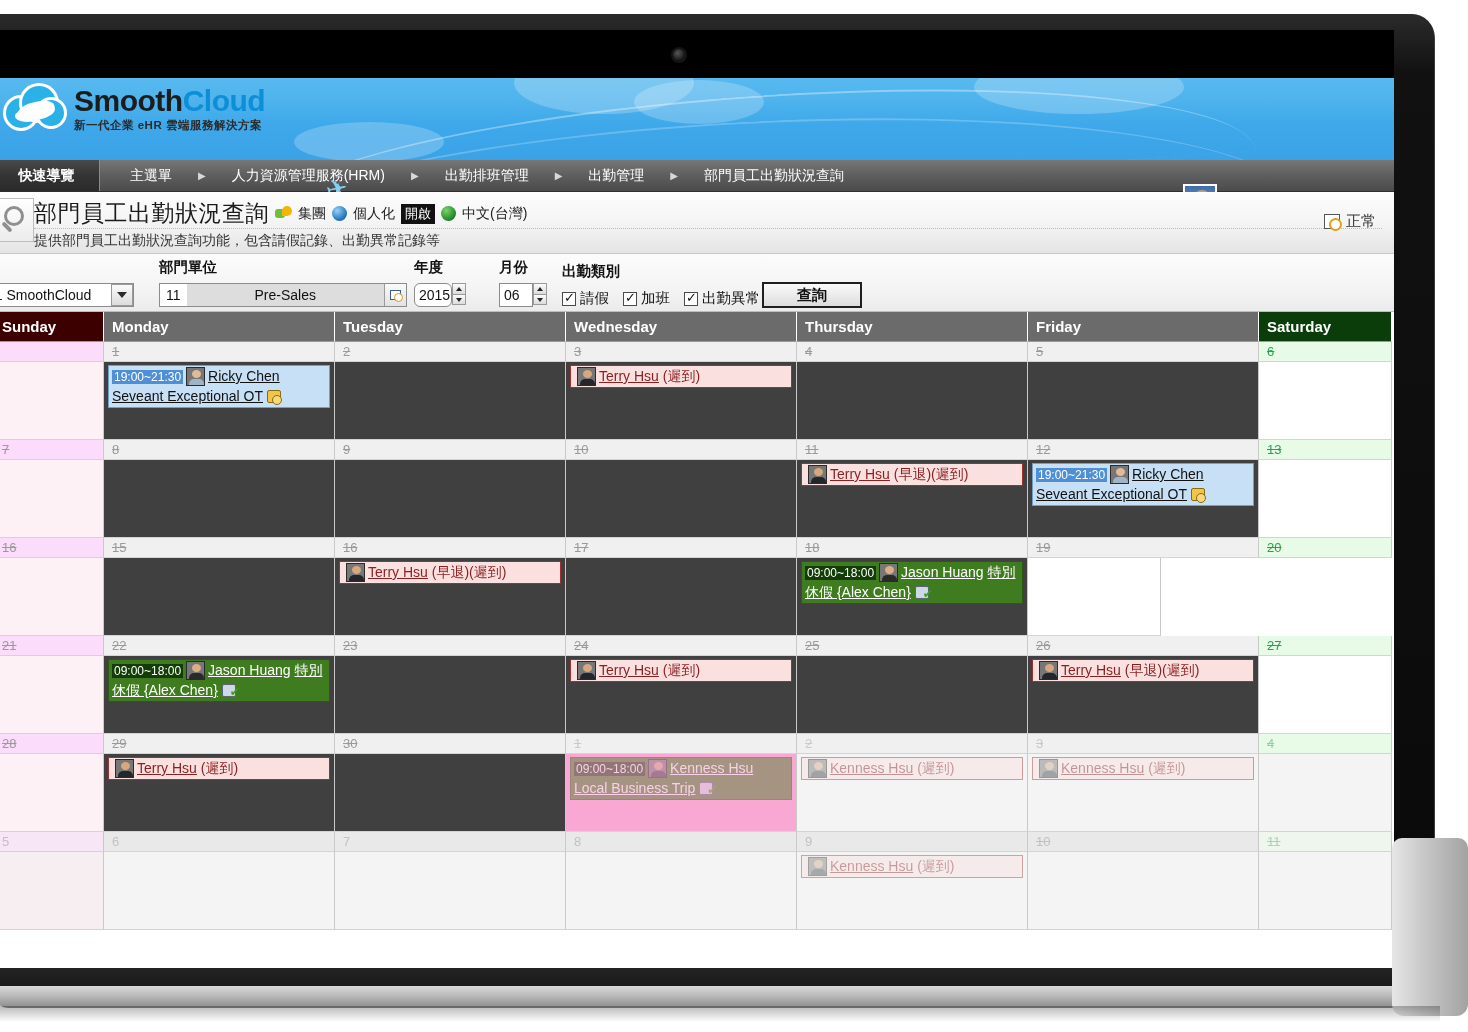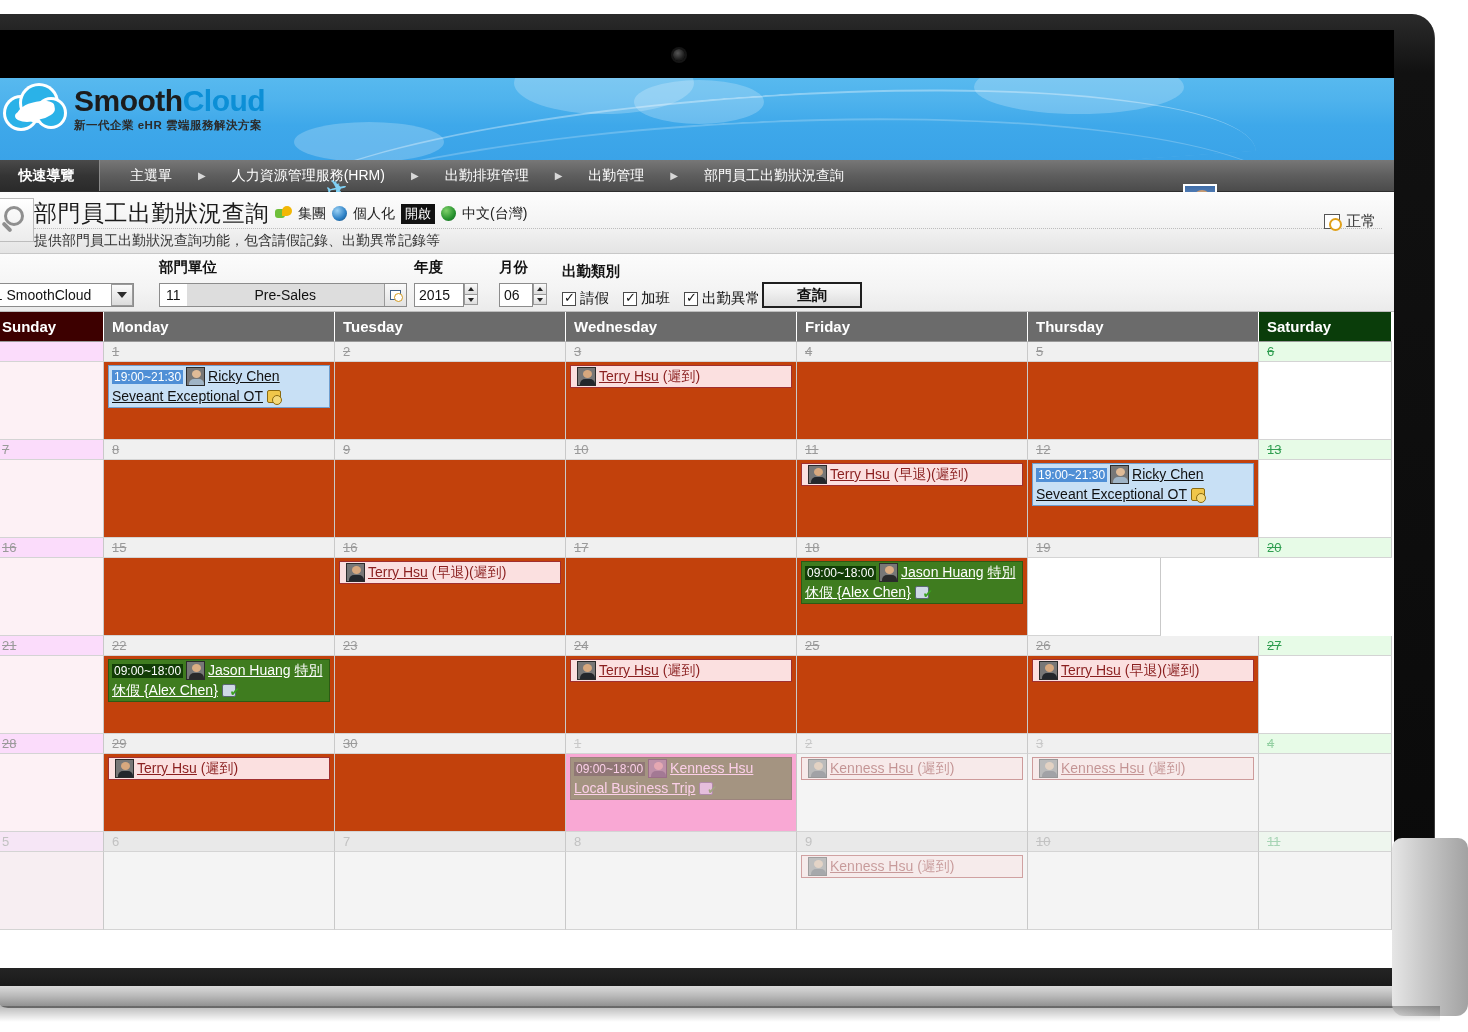--- a/index.html
+++ b/index.html
@@ -394,7 +394,7 @@
         <div class="fgroup" style="left:420px; top:4px;">
           <div class="flabel">年度</div>
           <div style="display:flex; margin-top:6px;">
-            <div class="inp" style="width:50px;">
+            <div class="inp" style="width:38px;border-radius:6px;">
                 <span>2015</span>
               </div>
             <div class="spin">

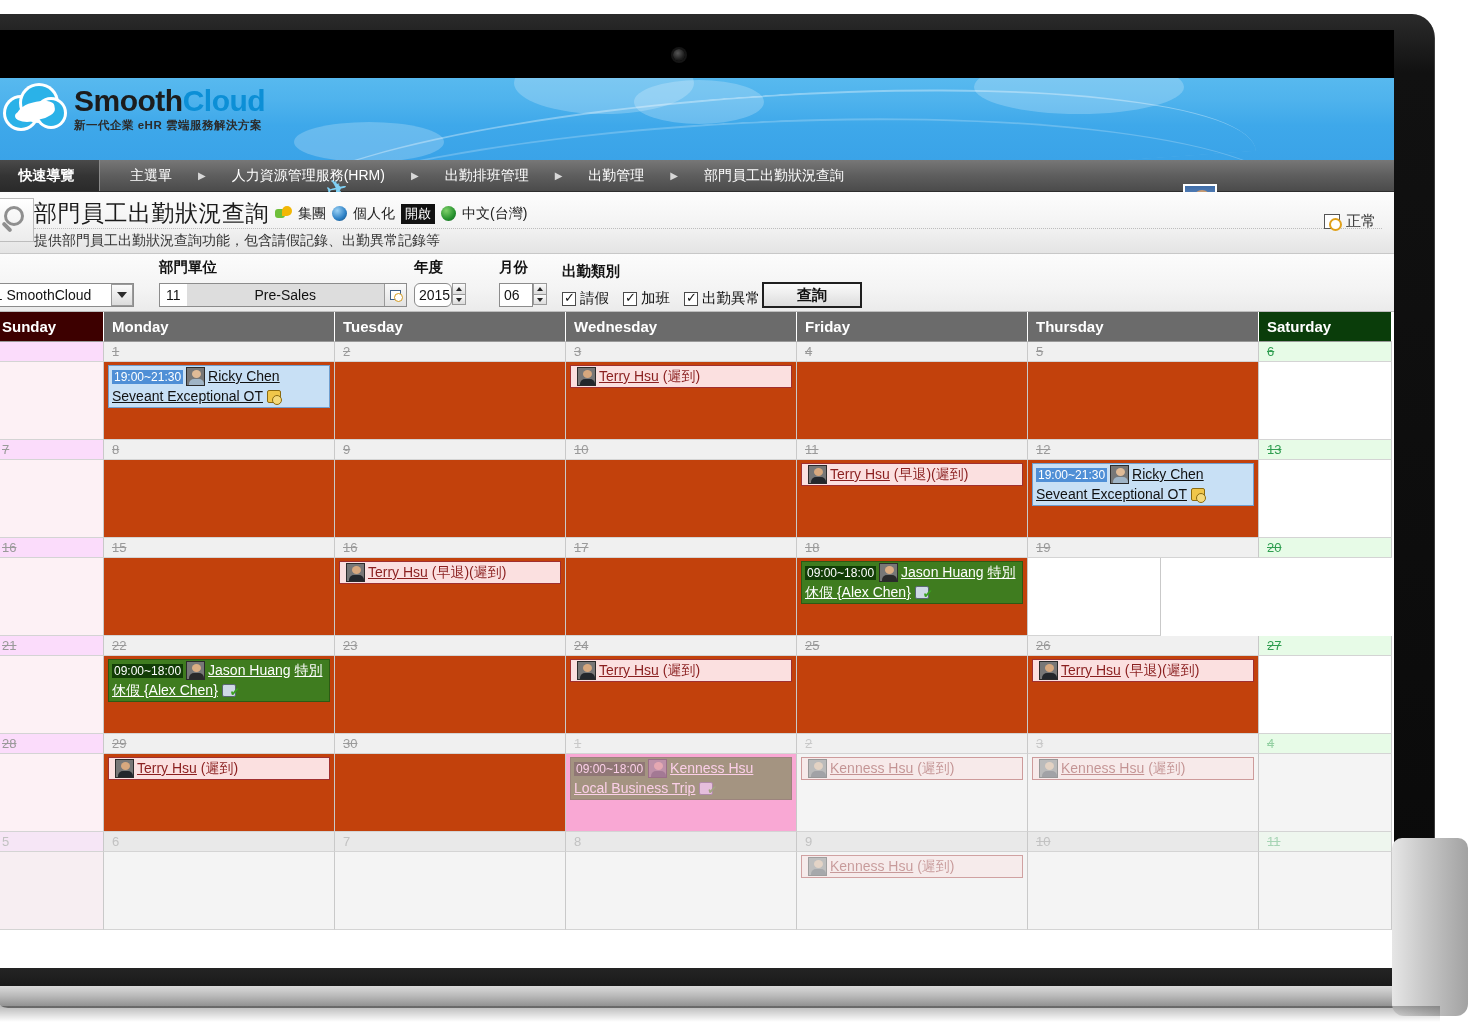--- a/index.html
+++ b/index.html
@@ -452,8 +452,8 @@
             <div class="ccell w-day ">Monday</div>
             <div class="ccell w-day ">Tuesday</div>
             <div class="ccell w-day ">Wednesday</div>
+            <div class="ccell w-day ">Thursday</div>
             <div class="ccell w-day ">Friday</div>
-            <div class="ccell w-day ">Thursday</div>
             <div class="ccell w-sat sat">Saturday</div>
           </div>
           <div class="calrow numrow">

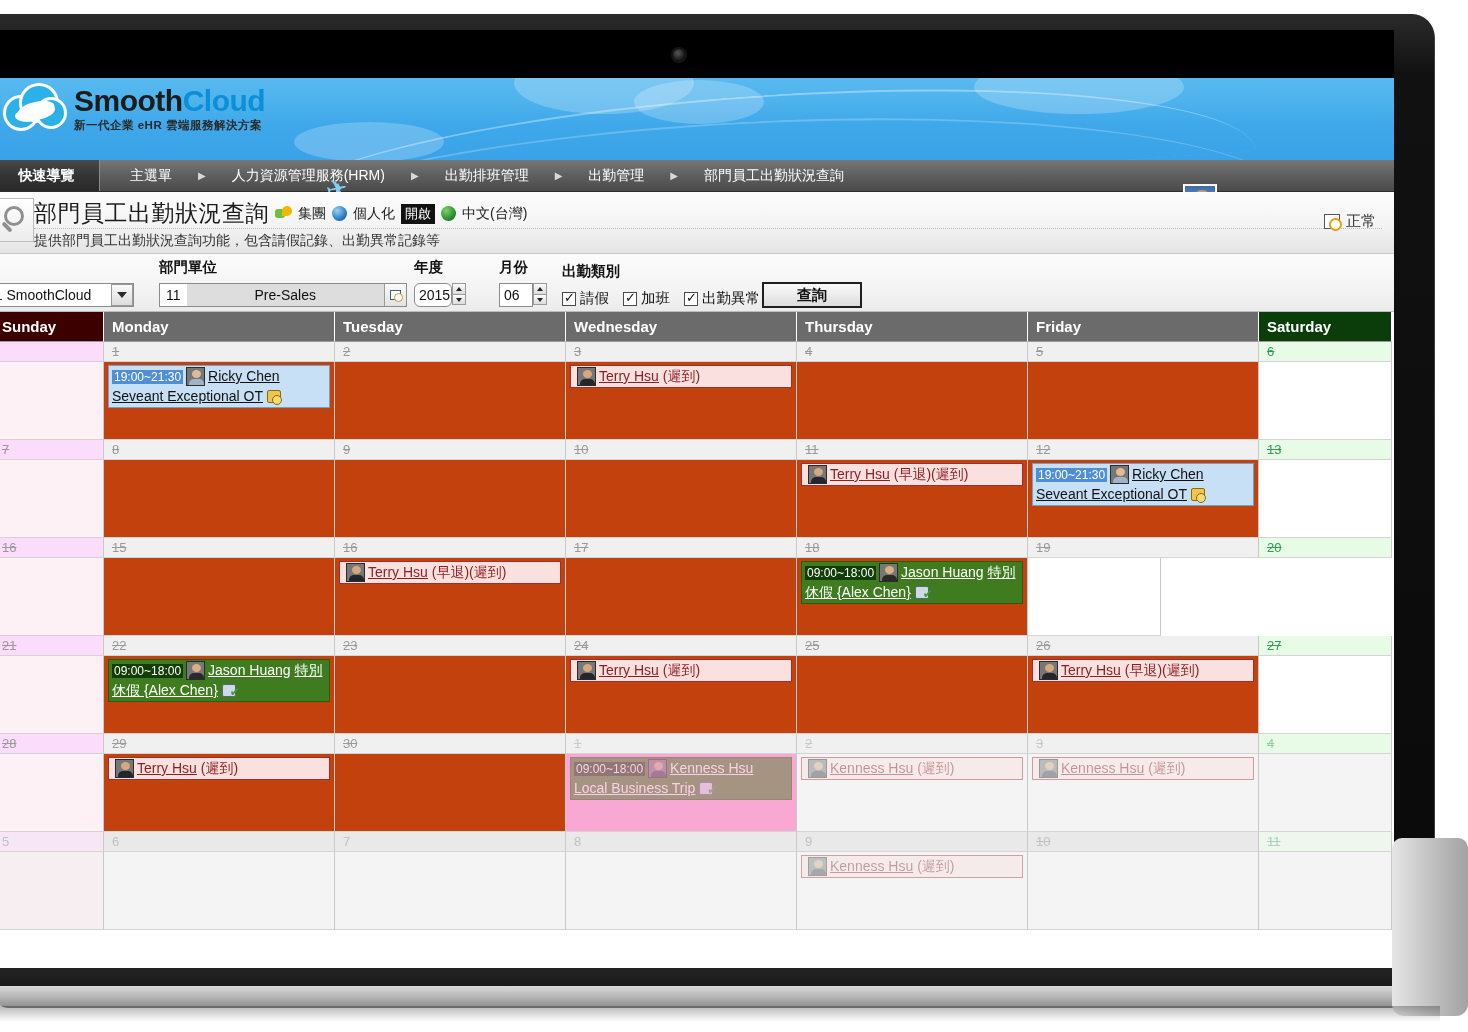--- a/index.html
+++ b/index.html
@@ -219,7 +219,7 @@
   .numrow .ccell .strike{ text-decoration:line-through; }
 
   .bodyrow .ccell{
-    height:78px; background:#c2410c; border-bottom:1px solid #d4d4d4; padding:3px 4px 0 4px;
+    height:78px; background:#404040; border-bottom:1px solid #d4d4d4; padding:3px 4px 0 4px;
   }
   .bodyrow .ccell.sun{ background:#fdf1f5; }
   .bodyrow .ccell.sat{ background:#fff; }

